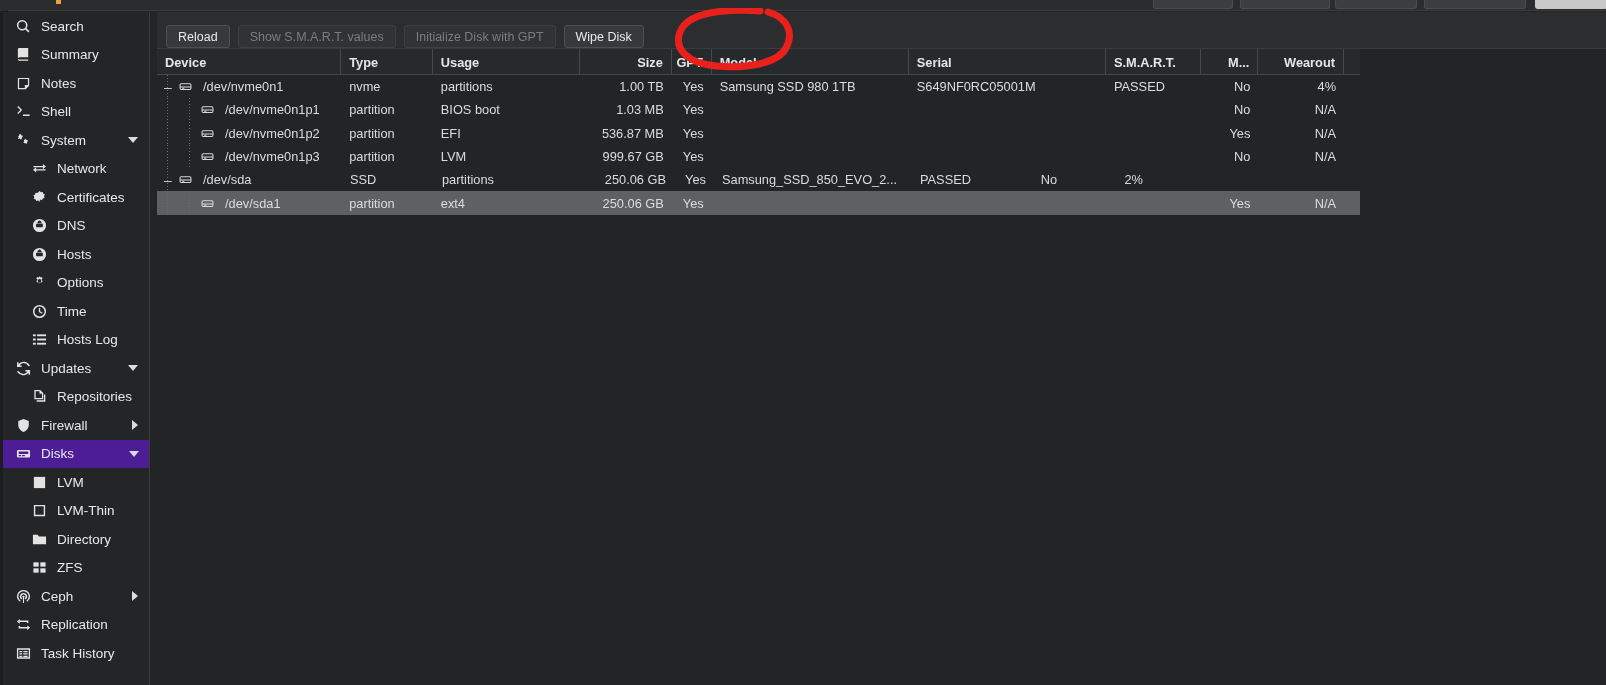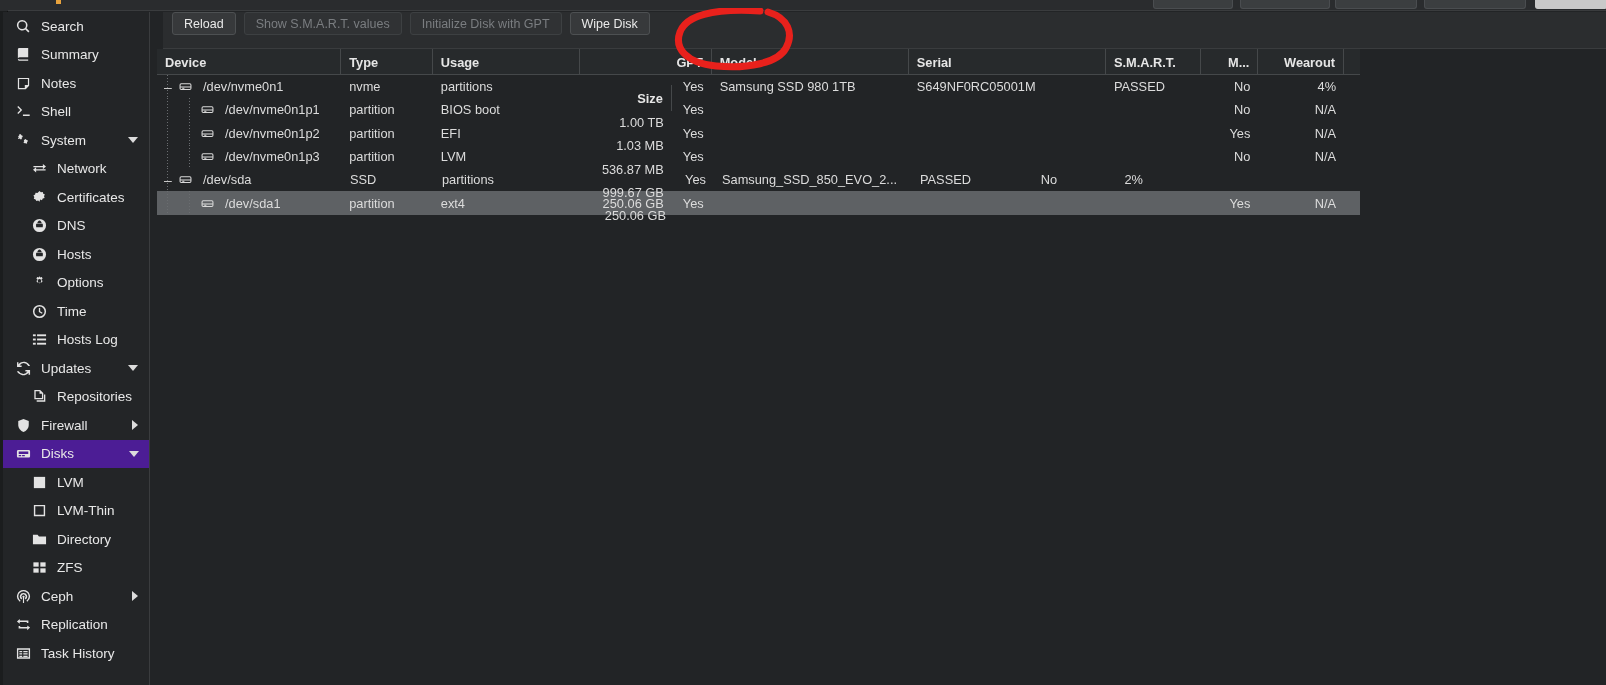--- a/index.html
+++ b/index.html
@@ -82,7 +82,7 @@
   .toolbar {
     height: 37px; background: #2b2d2f;
     border-bottom: 1px solid #3a3c3e;
-    display: flex; align-items: flex-start; padding-left: 9px; gap: 8px; margin-left: 6px;
+    display: flex; align-items: flex-end; padding-left: 9px; gap: 8px;
   }
   .tb-btn {
     height: 23px; padding: 0 11px;

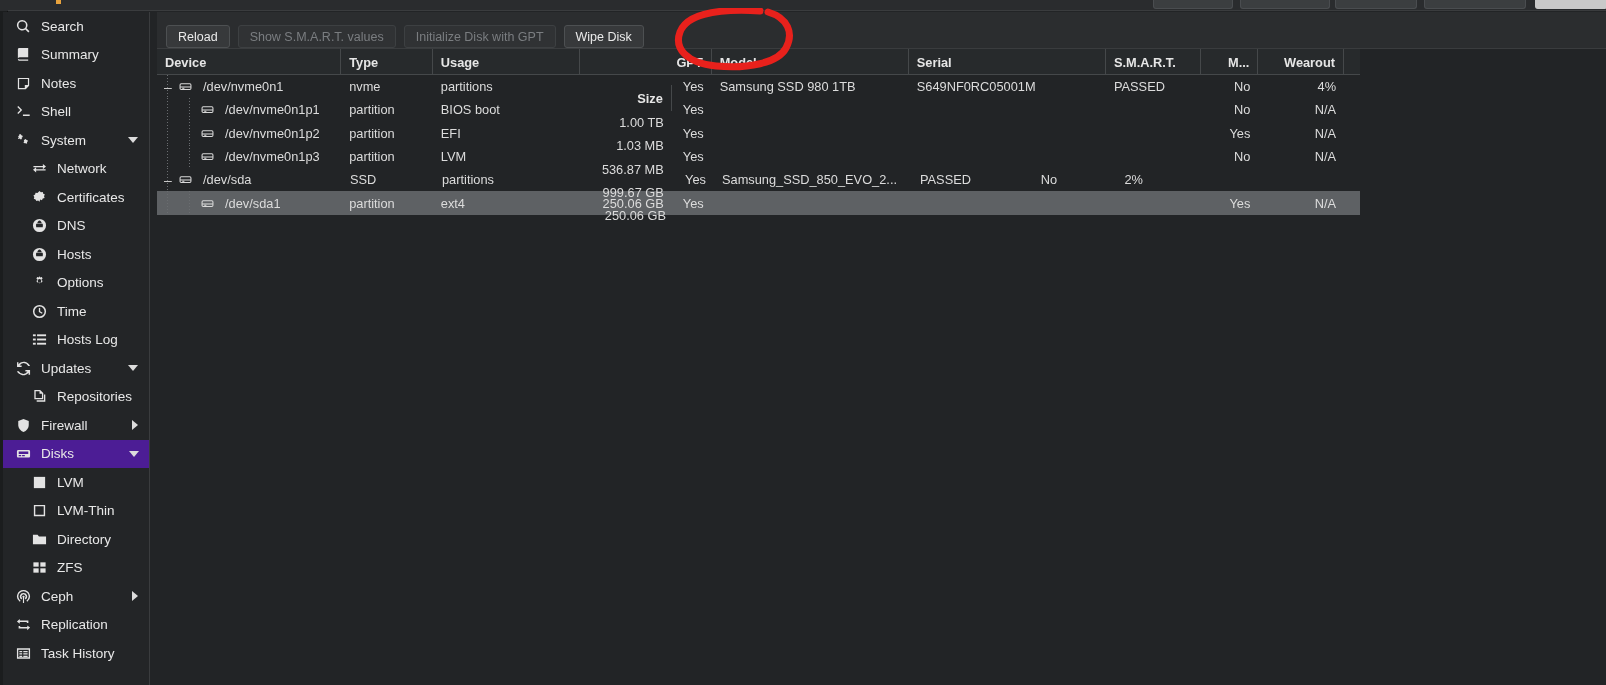--- a/index.html
+++ b/index.html
@@ -123,7 +123,7 @@
   .c-device { width: 185px; }
   .c-type   { width: 92px; }
   .c-usage  { width: 148px; }
-  .c-size   { width: 92px; margin-top: 36px; }
+  .c-size   { width: 92px; }
   .c-gpt    { width: 40px; }
   .c-model  { width: 198px; }
   .c-serial { width: 198px; }

